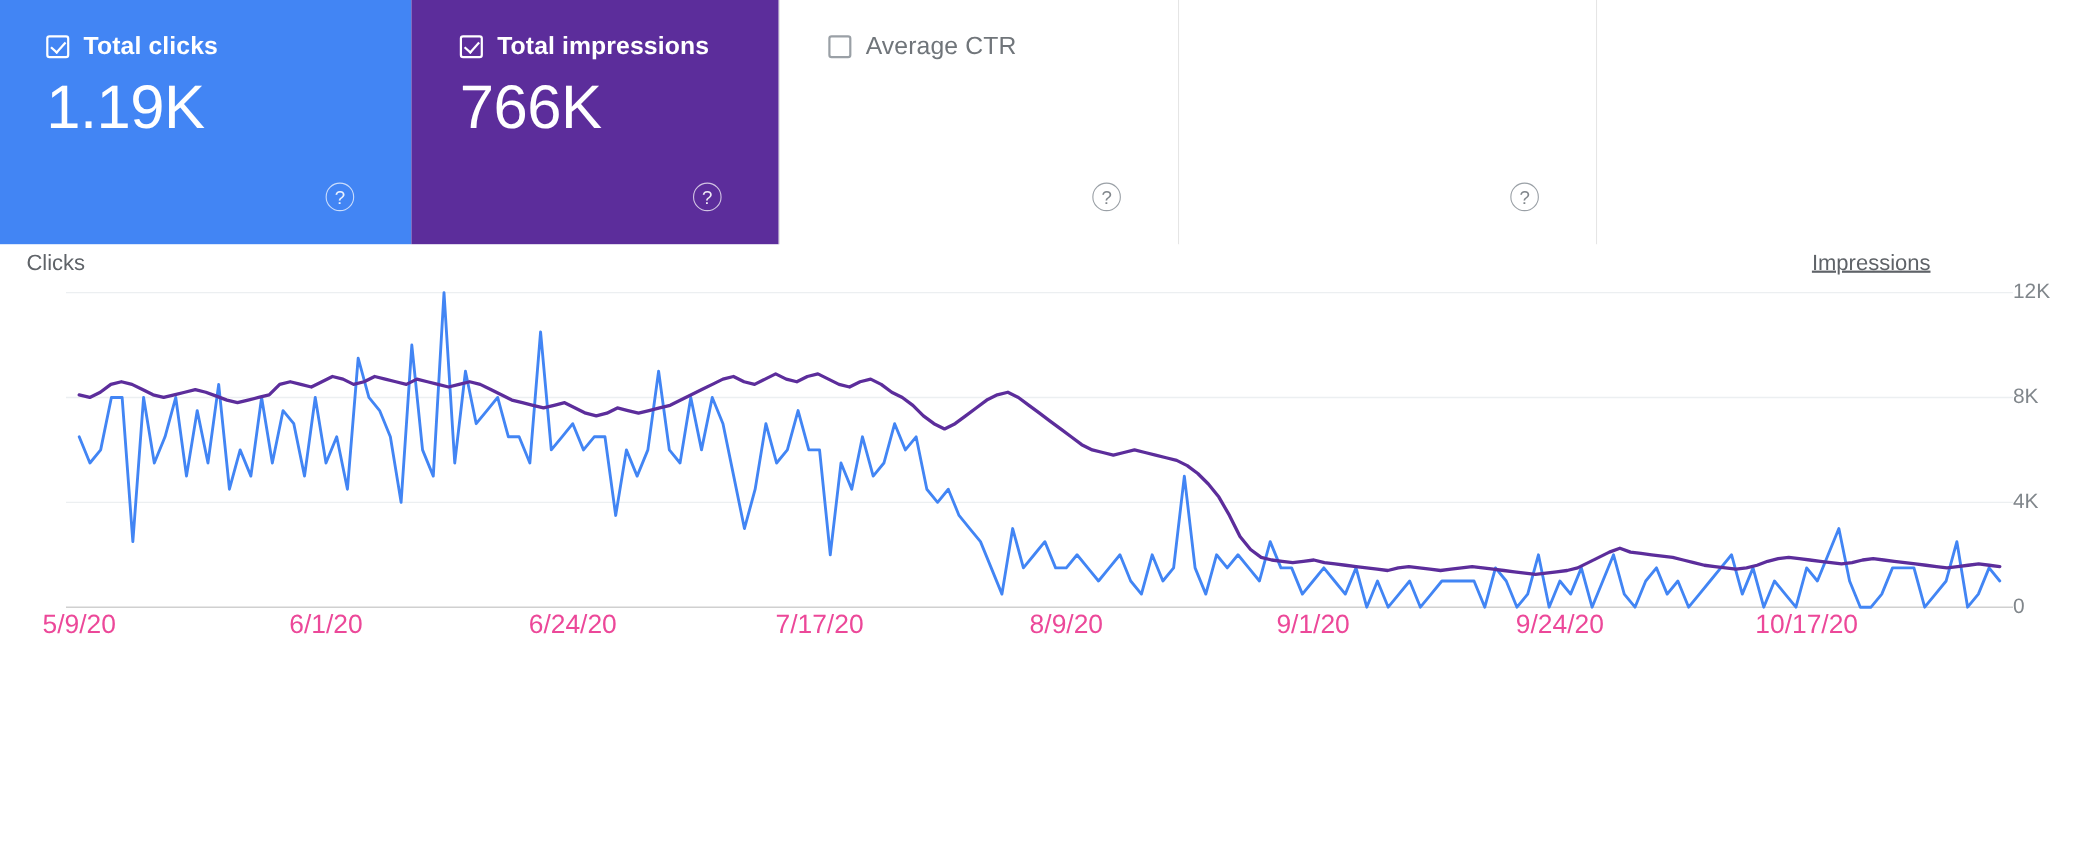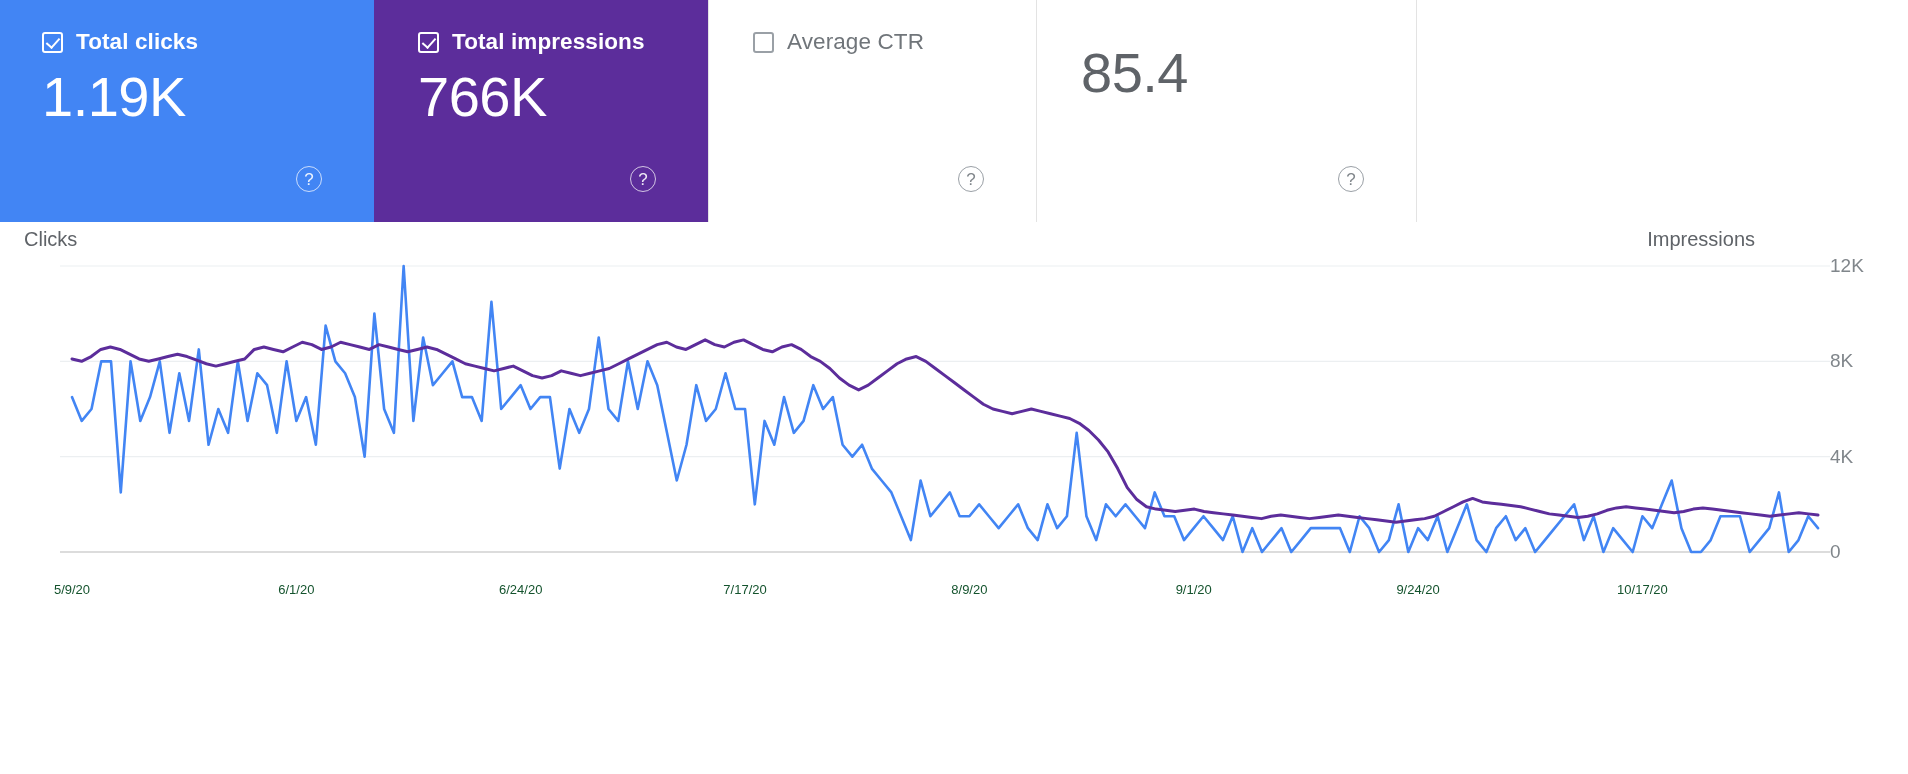--- a/index.html
+++ b/index.html
@@ -26,7 +26,7 @@
   }
   .card.clicks       { width: 374px; background: #4285f4; padding-left: 42px; }
   .card.impressions  { width: 334px; background: #5c2d9b; }
-  .card.ctr          { width: 329px; background: #ffffff; border-right: 1px solid #e3e3e3; }
+  .card.ctr          { width: 364px; background: #ffffff; border-right: 1px solid #e3e3e3; }
   .card.position     { width: 380px; background: #ffffff; border-right: 1px solid #e3e3e3; }
   .card.ctr  { border-left: 1px solid #e3e3e3; }
   .card.spacer { flex: 1 1 auto; background: #ffffff; }

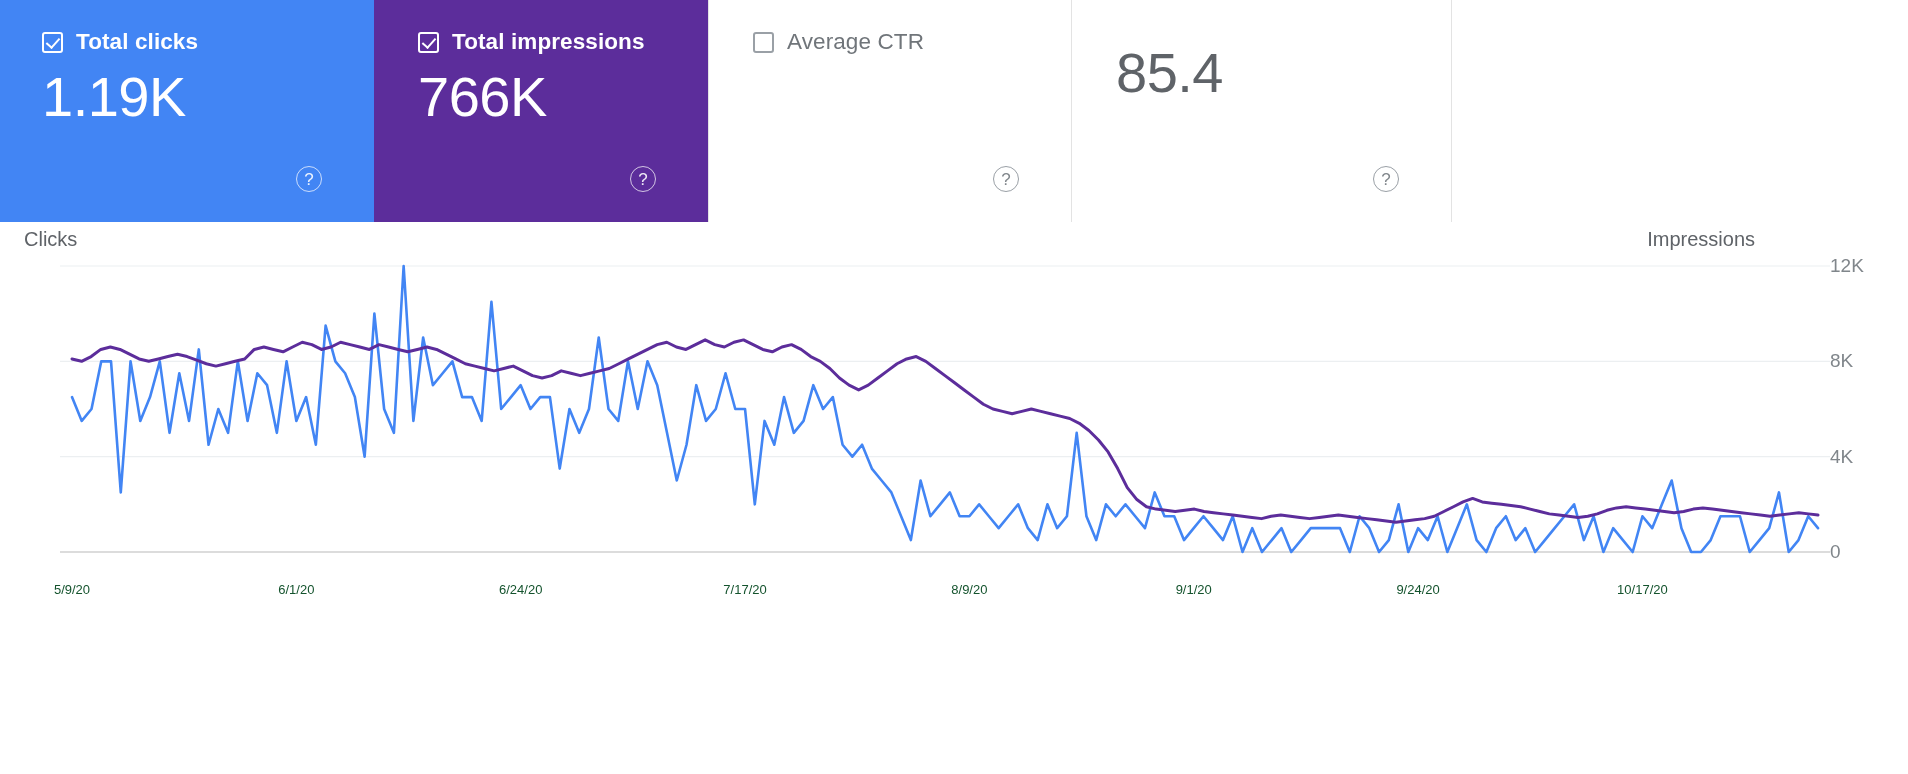--- a/index.html
+++ b/index.html
@@ -126,7 +126,6 @@
     </div>
 
     <div class="card position">
-      <div class="card-value">85.4</div>
       <div class="help">?</div>
     </div>
 

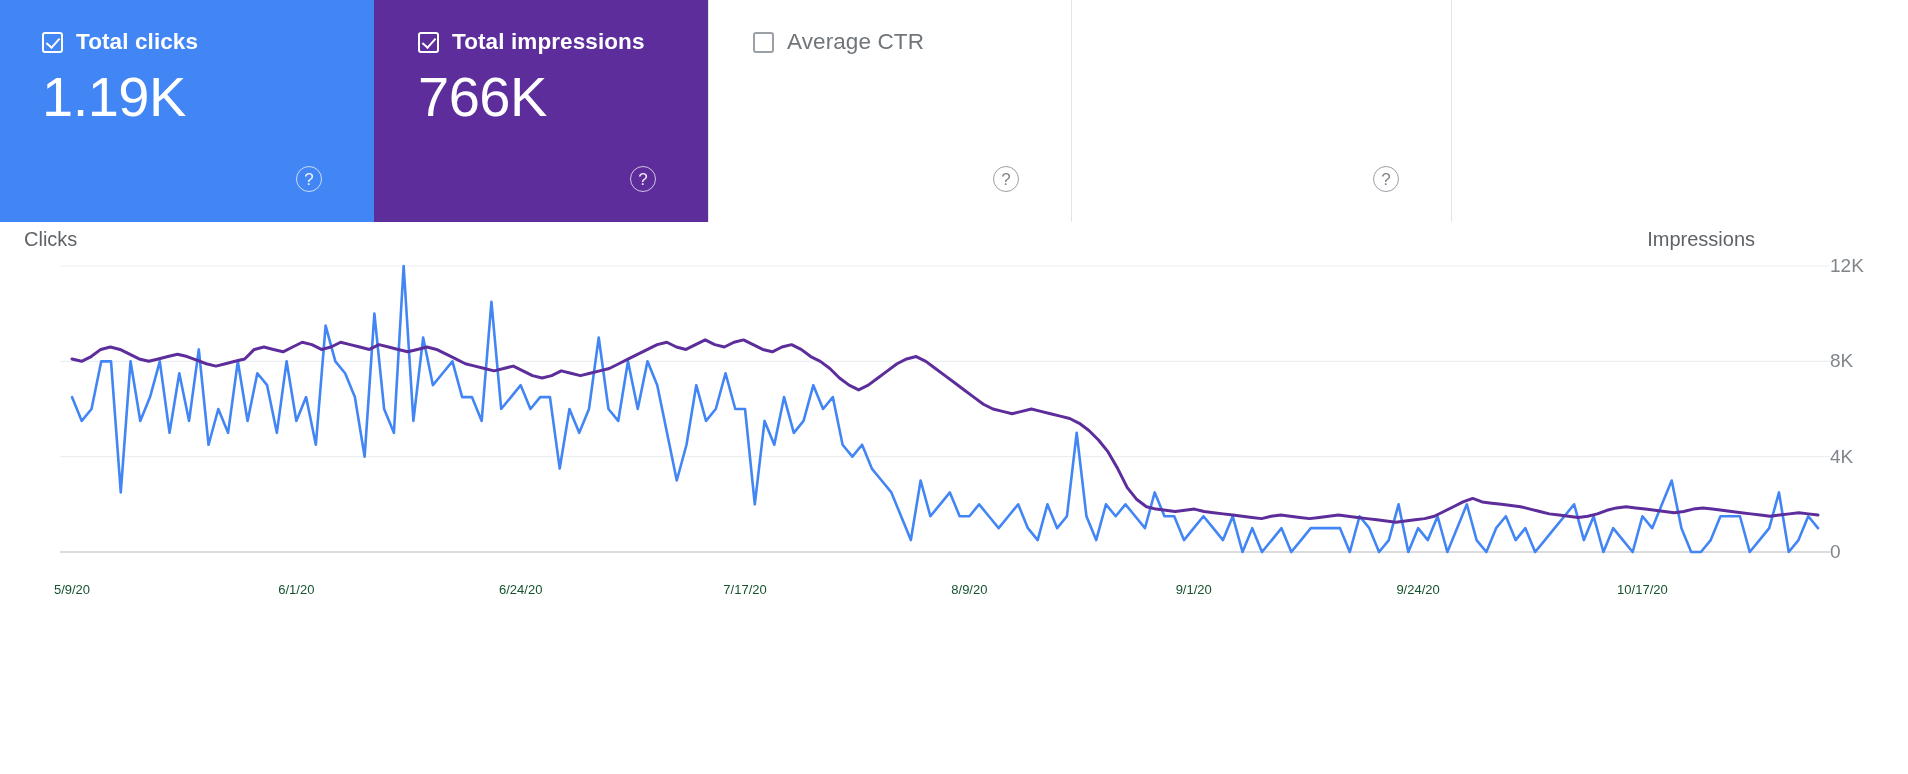--- a/index.html
+++ b/index.html
@@ -77,7 +77,7 @@
     position: absolute; font-size: 20px; color: #5f6368; white-space: nowrap;
   }
   #clicks-axis-name { left: 24px; top: 6px; }
-  #impr-axis-name   { right: 9px;  top: 6px; }
+  #impr-axis-name   { right: 9px;  top: 6px; text-decoration: underline; }
 
   .ytick {
     position: absolute; font-size: 19px; color: #80868b;

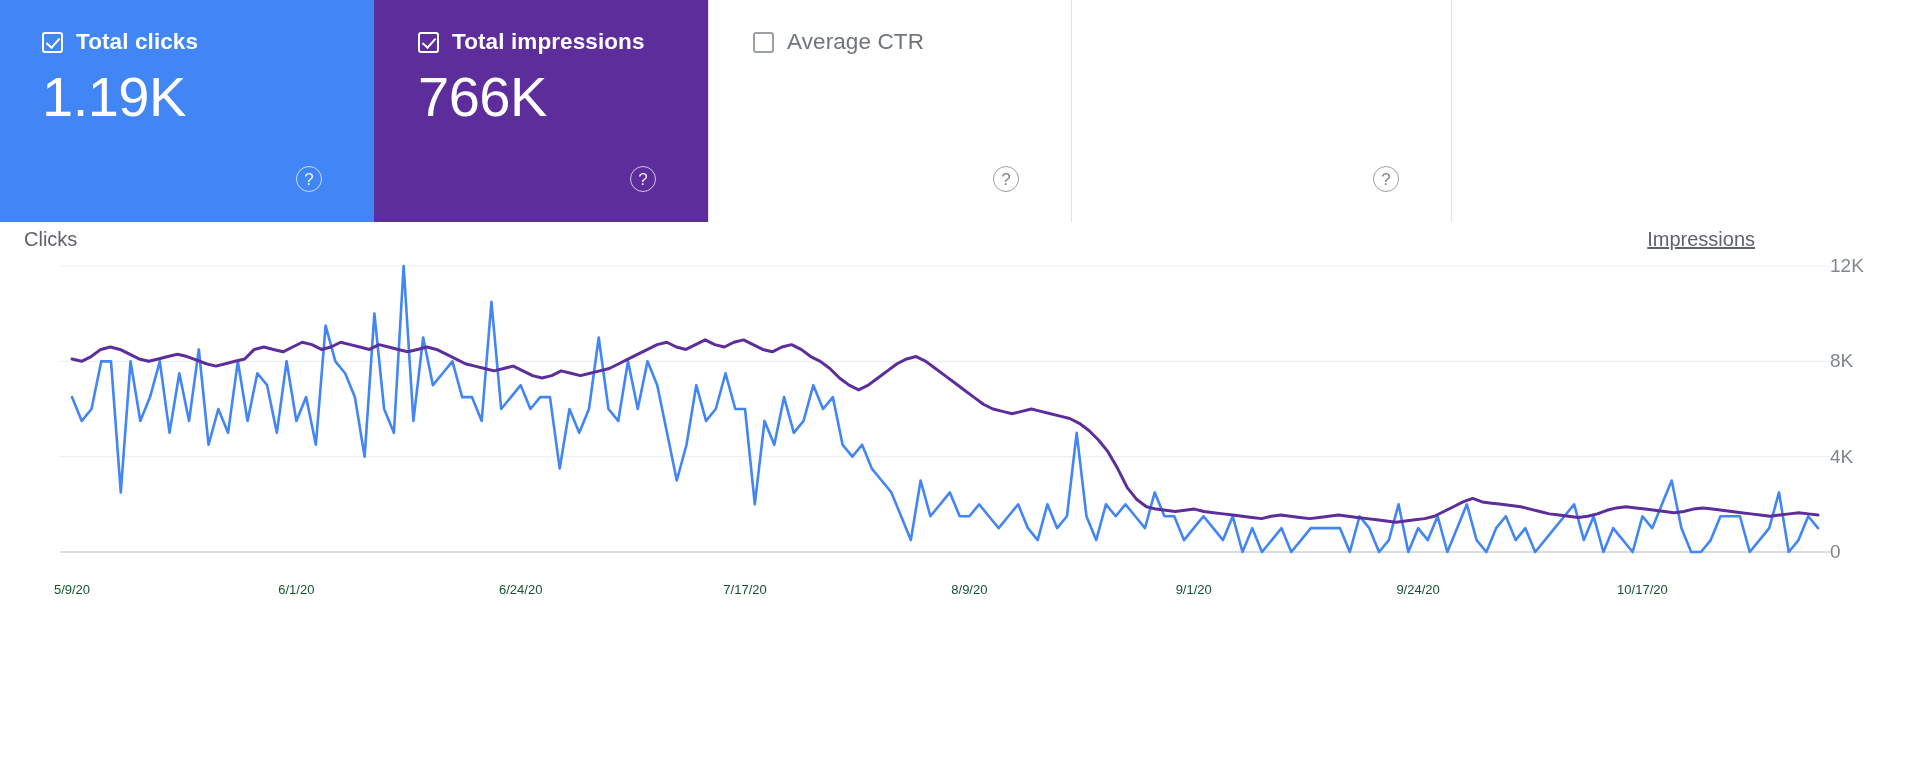--- a/index.html
+++ b/index.html
@@ -87,8 +87,8 @@
   .ytick.right { left: 1830px; text-align: left; }
 
   .xtick {
-    position: absolute; font-size: 13px; color: #14532d;
-    transform: translateX(-50%); white-space: nowrap; top: 360px;
+    position: absolute; font-size: 24px; color: #ec4899;
+    transform: translateX(-50%); white-space: nowrap; top: 332px;
   }
   svg.plot { position: absolute; left: 0; top: 0; }
 </style>

